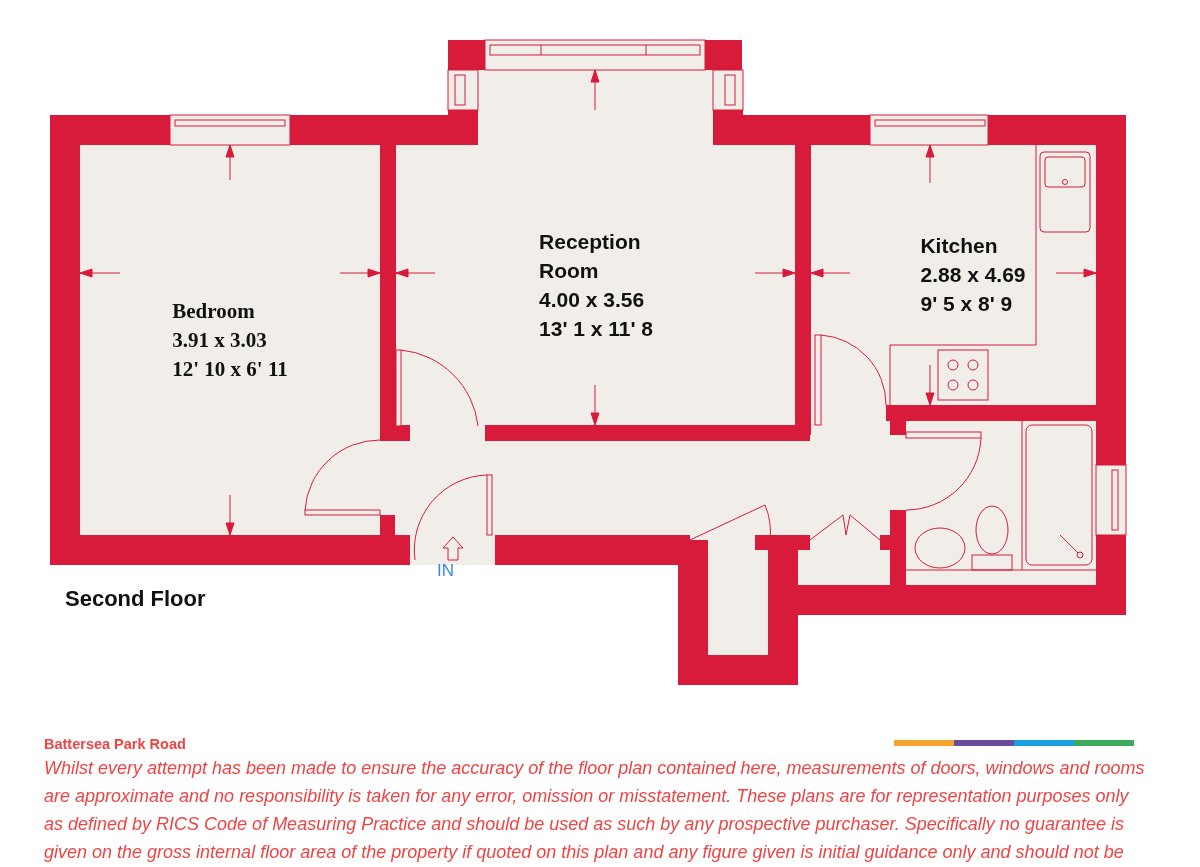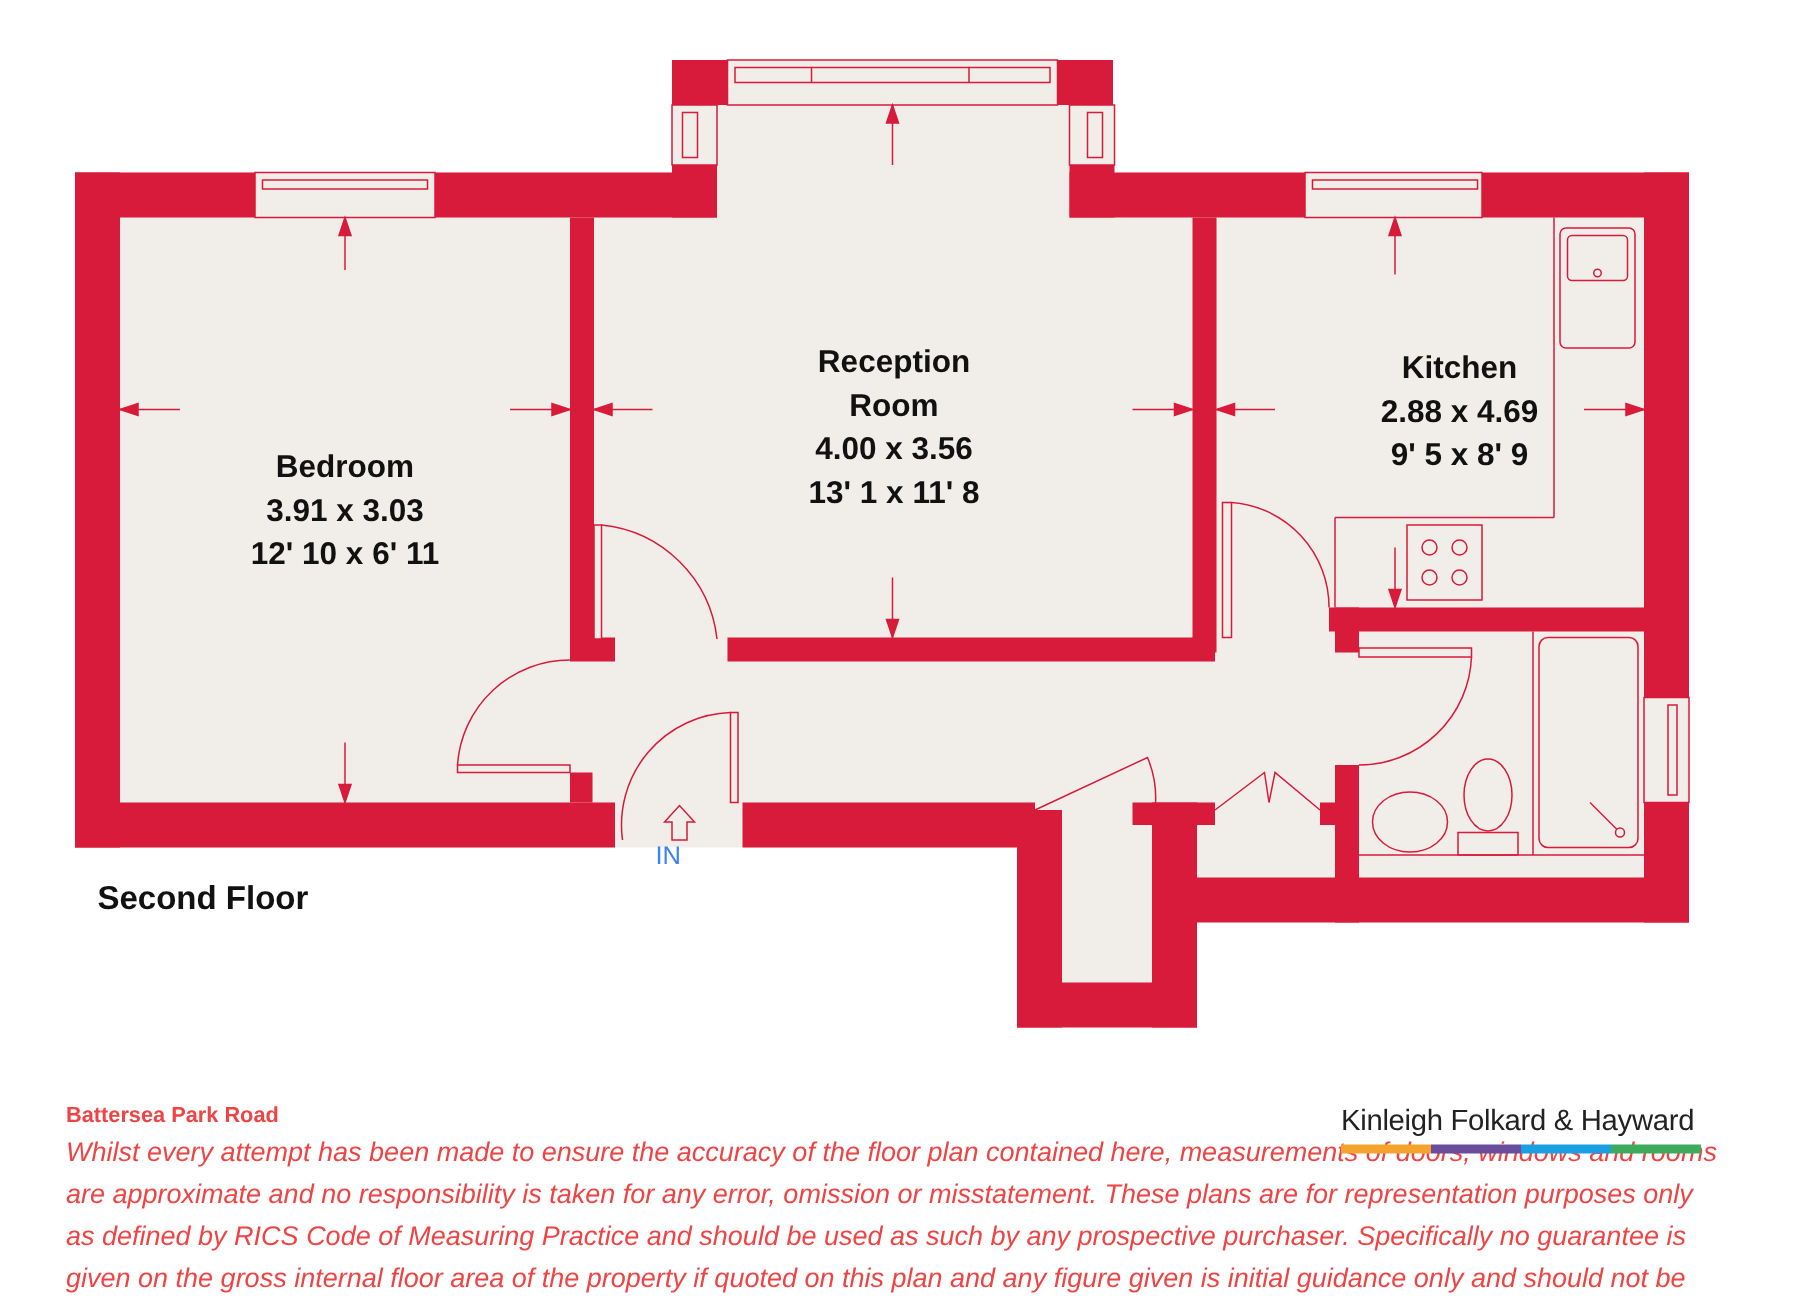--- a/index.html
+++ b/index.html
@@ -5,7 +5,7 @@
   html, body { margin: 0; padding: 0; background: #ffffff; }
   body { width: 1200px; height: 867px; position: relative; overflow: hidden; font-family: "Liberation Sans", sans-serif; }
   #plan { position: absolute; left: 0; top: 0; width: 1200px; height: 720px; }
-  .room-label { position: absolute; text-align: center; font-weight: bold; color: #111; font-size: 21px; line-height: 29px; transform: translateX(-50%); white-space: nowrap; }
+  .room-label { position: absolute; text-align: left; font-weight: bold; color: #111; font-size: 21px; line-height: 29px; transform: translateX(-50%); white-space: nowrap; }
   .floor-label { position: absolute; left: 65px; top: 586px; font-size: 22px; font-weight: bold; color: #111; }
   .in-label { position: absolute; left: 437px; top: 561px; font-size: 17px; color: #3b82f6; }
   .footer { position: absolute; left: 44px; top: 734px; width: 1110px; color: #ef4444; }

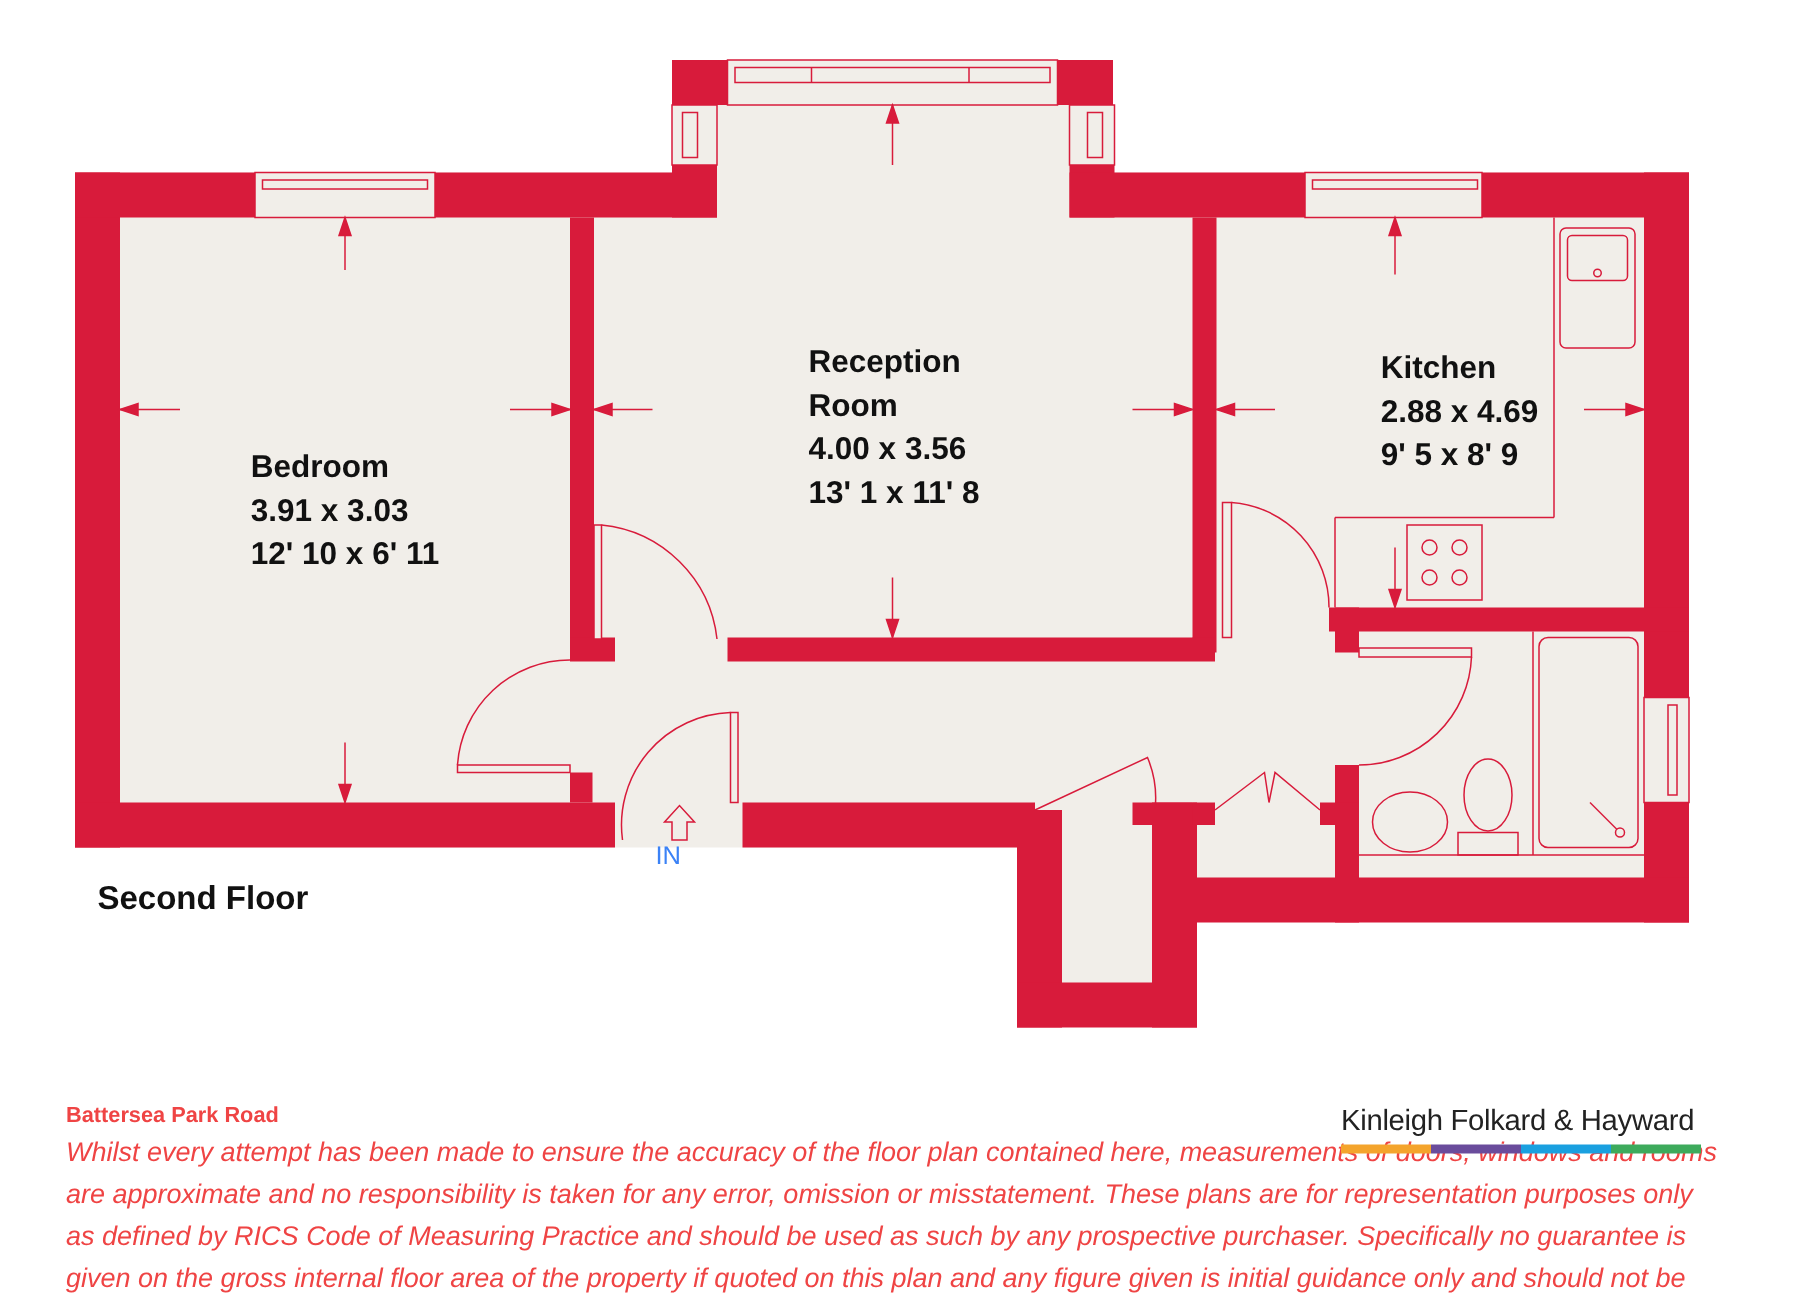--- a/index.html
+++ b/index.html
@@ -164,7 +164,7 @@
   </g>
 </svg>
 
-<div class="room-label" style="left:230px; top:297px;">
+<div class="room-label" style="left:230px; top:297px;font-family:Liberation Serif, serif;">
   <div>Bedroom</div>
   <div>3.91 x 3.03</div>
   <div>12' 10 x 6' 11</div>

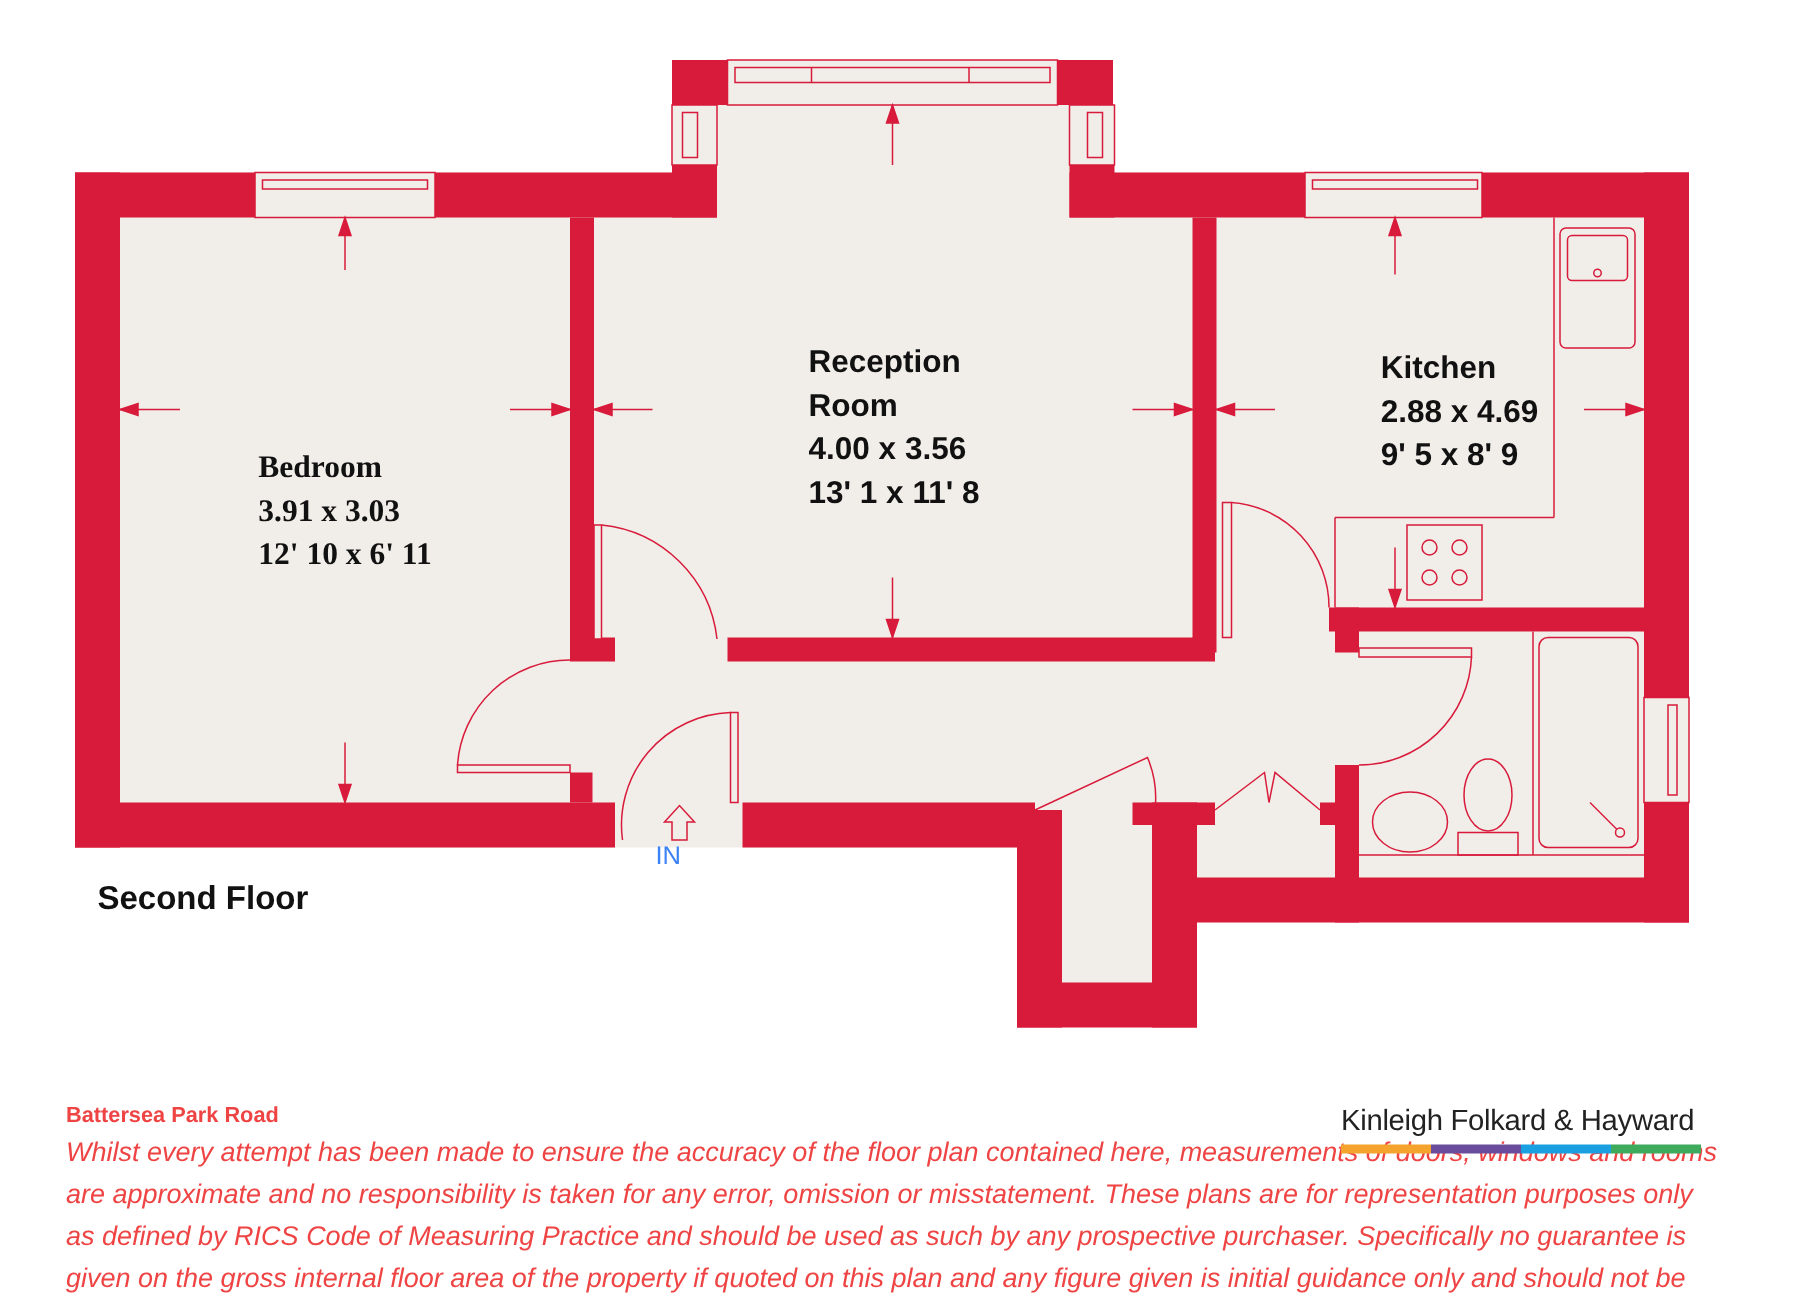--- a/index.html
+++ b/index.html
@@ -192,7 +192,6 @@
 </div>
 
 <div class="brand">
-  <div class="brand-name">Kinleigh Folkard &amp; Hayward</div>
   <div class="brand-bar">
     <span style="background:#f4a42c"></span>
     <span style="background:#6a4c9c"></span>

